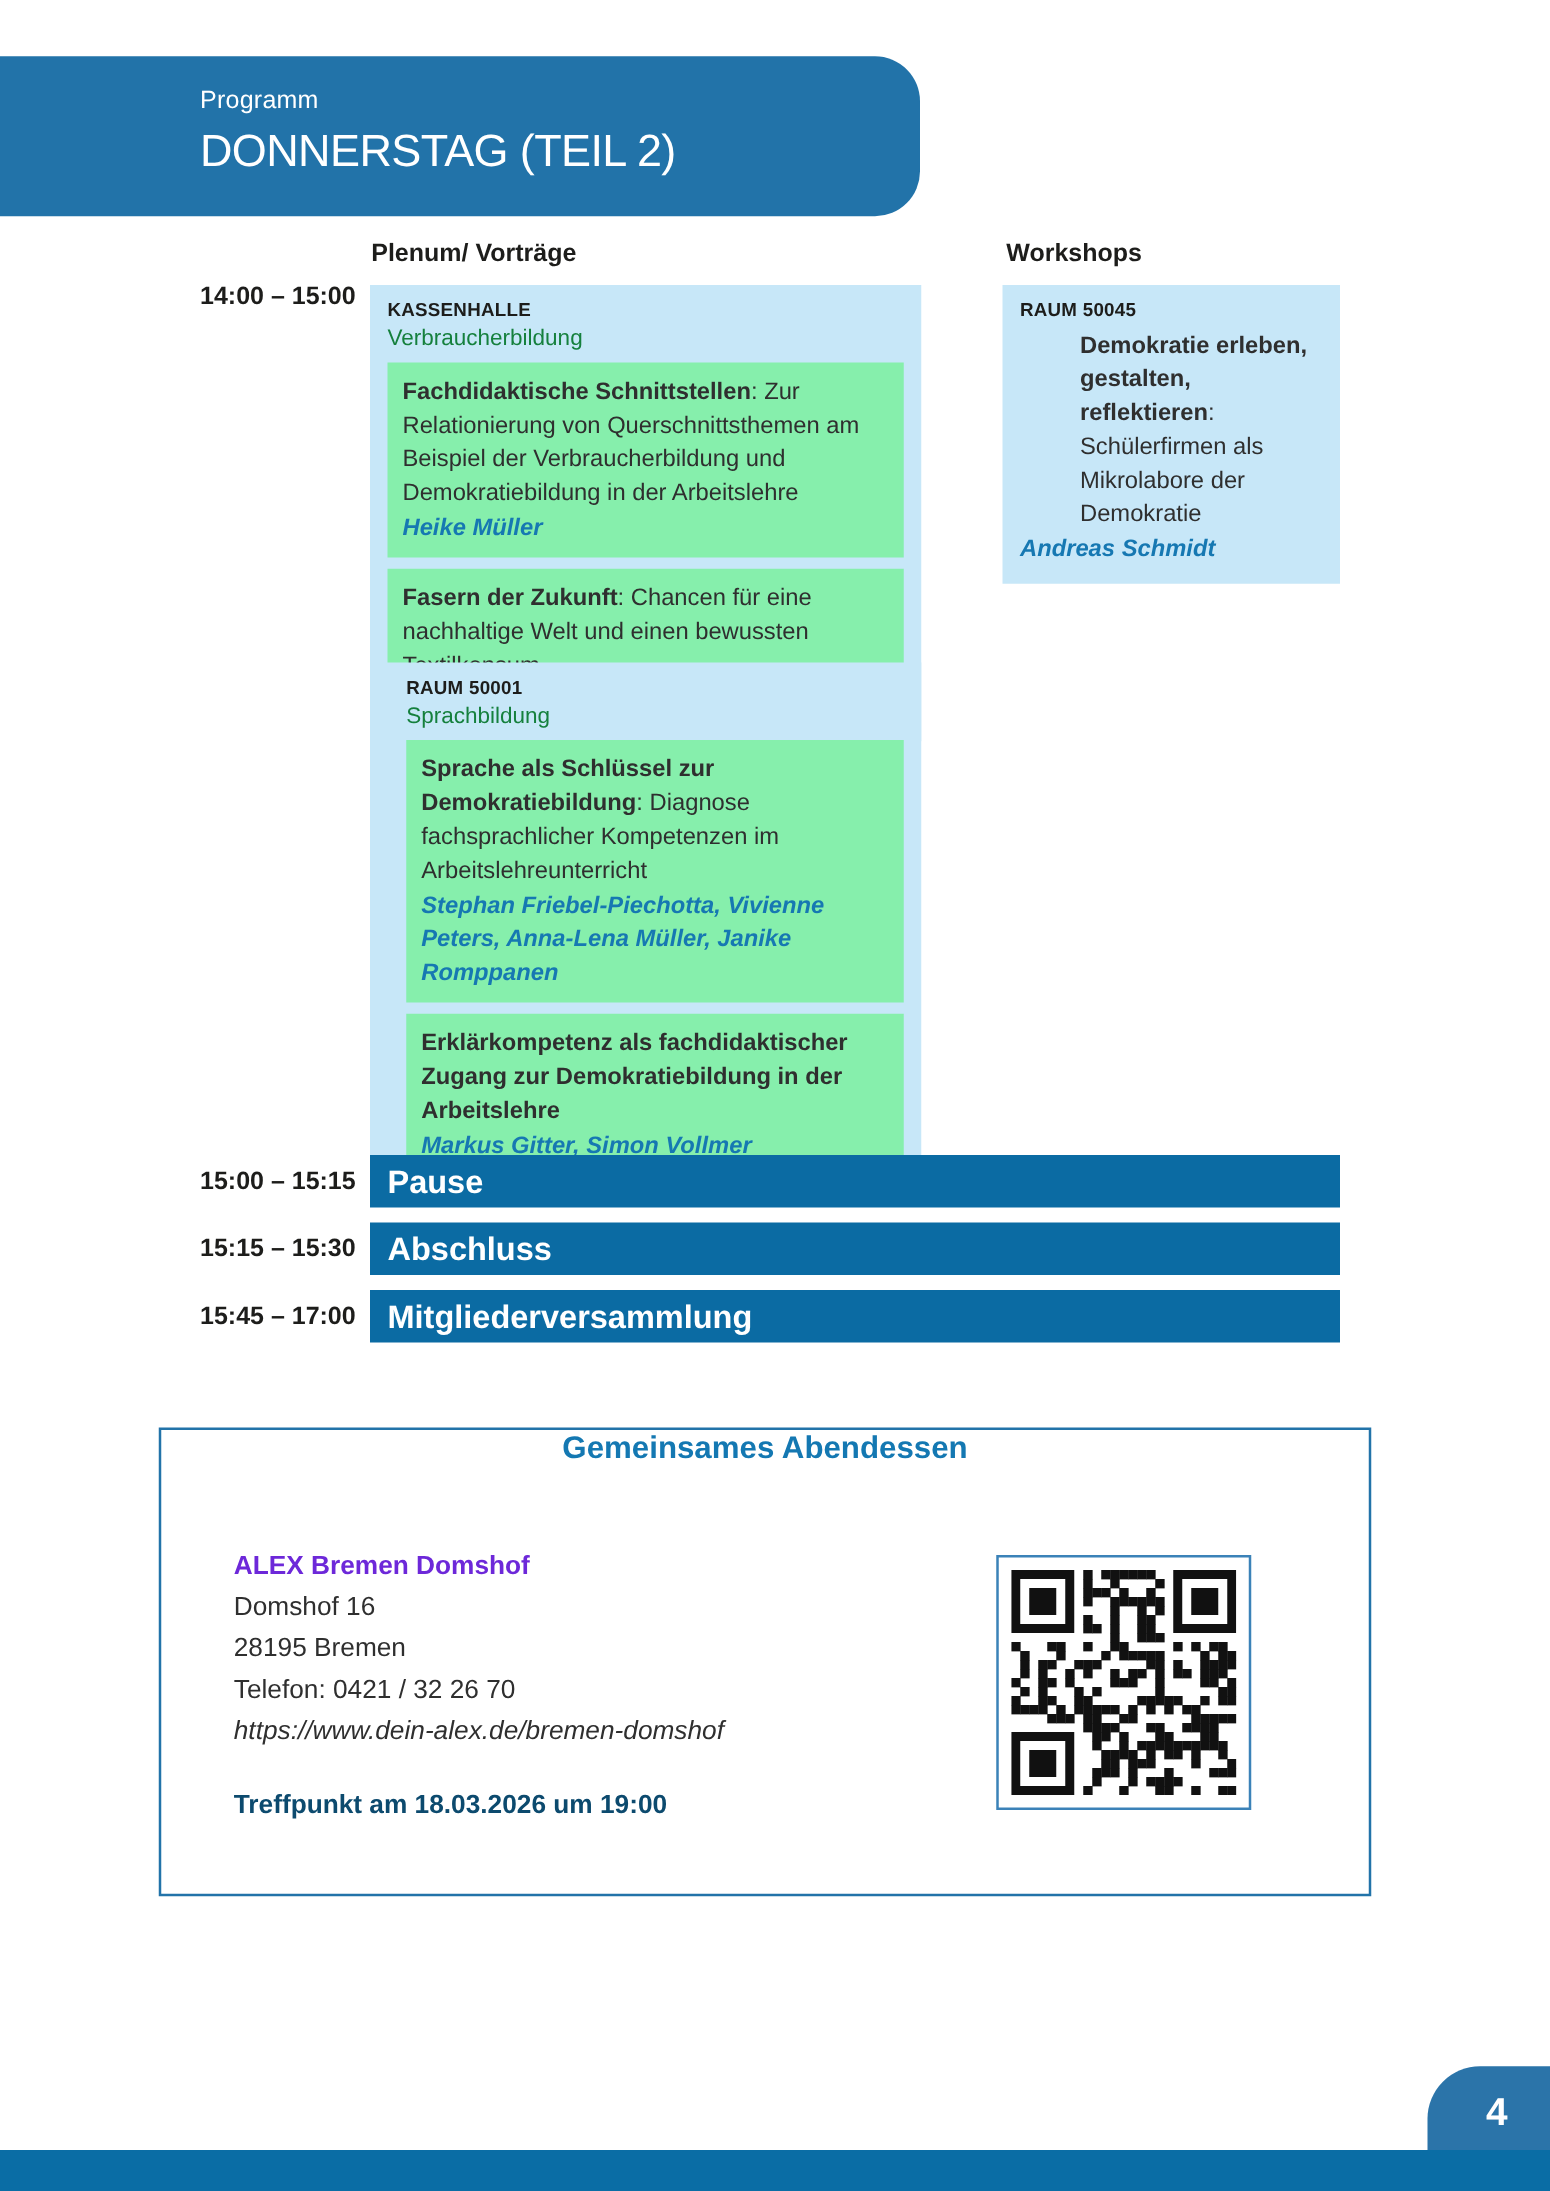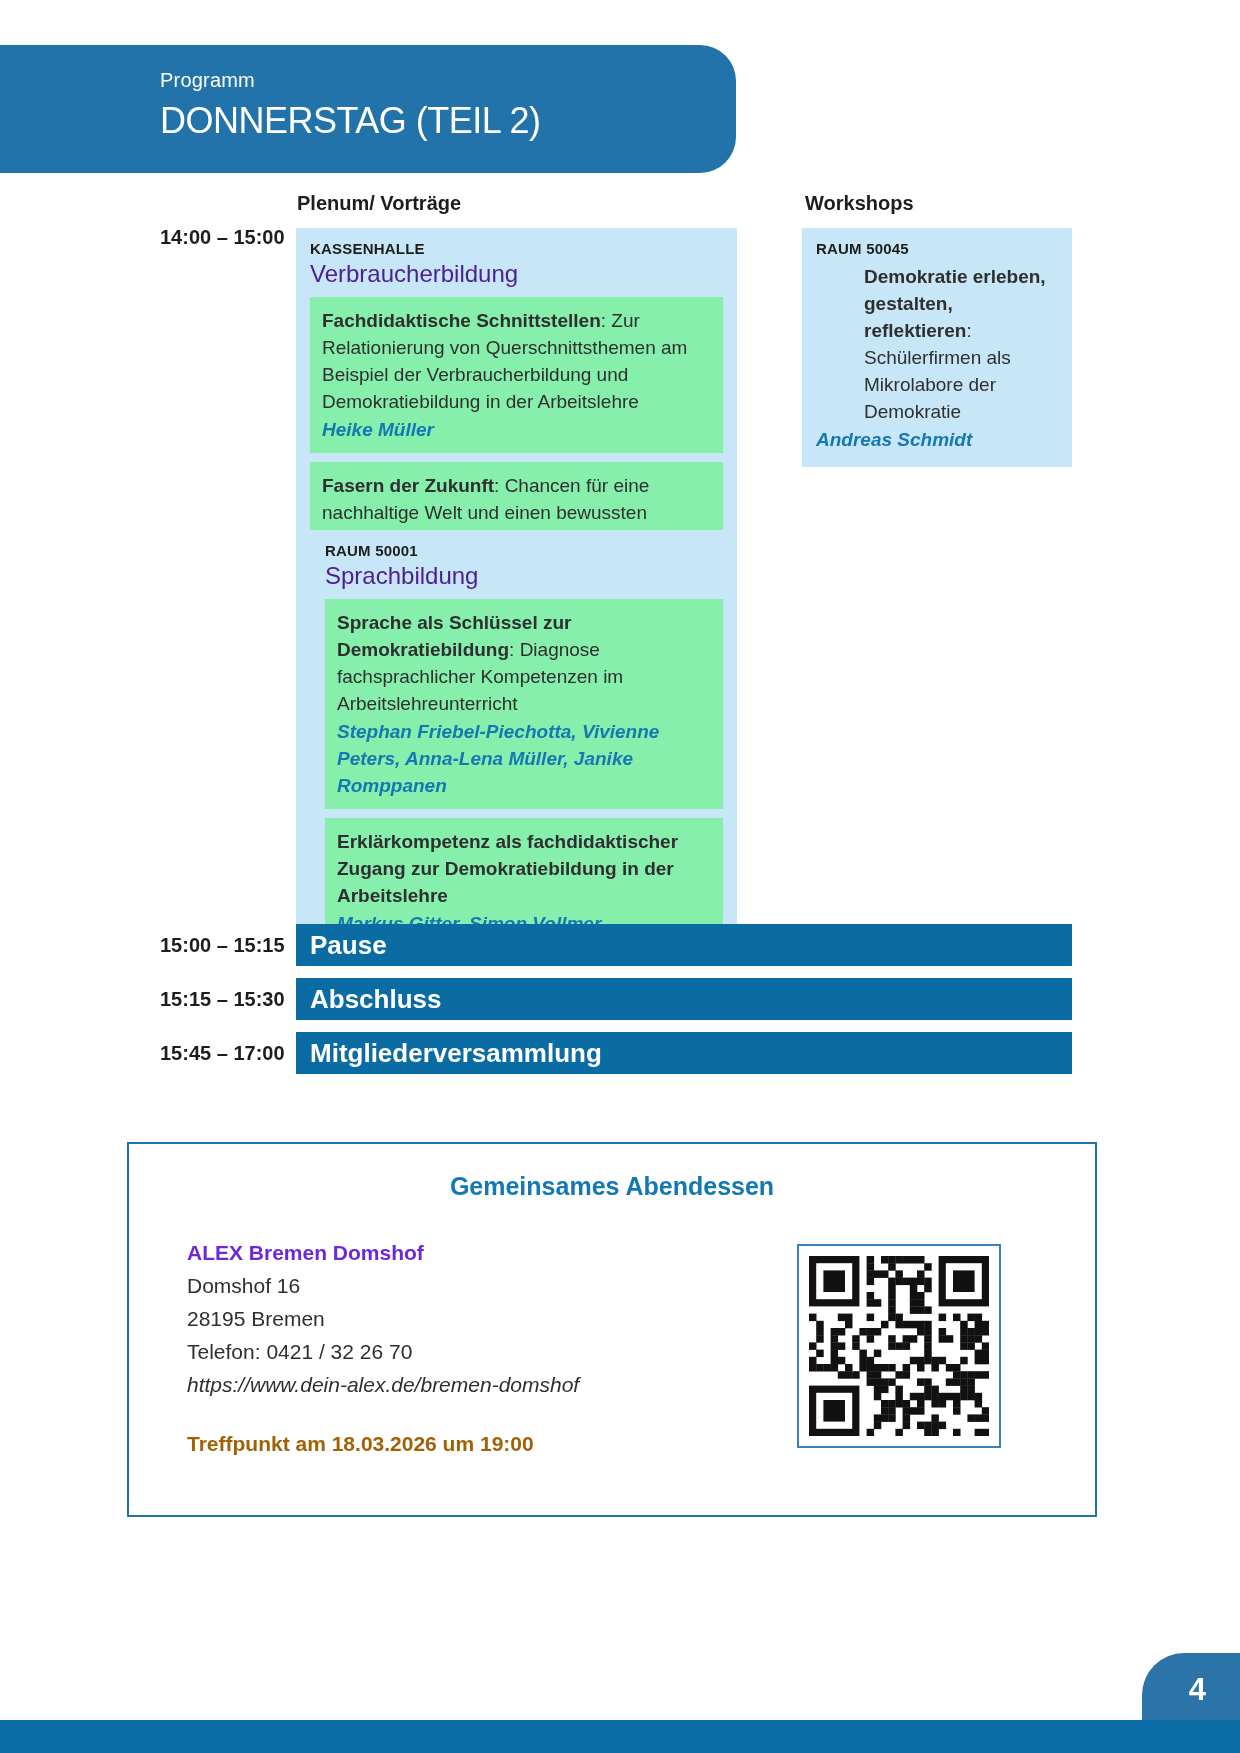--- a/index.html
+++ b/index.html
@@ -22,7 +22,7 @@
   
   .session-block { position:absolute; background:#c7e7f8; padding:12px 14px 9px 14px; }
   .session-block .room  { font-size:15px; font-weight:700; color:#1d1d1b; letter-spacing:.2px; }
-  .session-block .topic { font-size:24px; color:#4c1d95; margin-top:3px; }
+  .session-block .topic { font-size:18px; color:#15803d; margin-top:3px; }
   .talk-card { background:#86efac; margin-top:9px; padding:10px 12px 10px 12px; }
   .talk-title { font-size:19px; line-height:27px; color:#2f2f2f; }
   .talk-title .b { font-weight:700; }

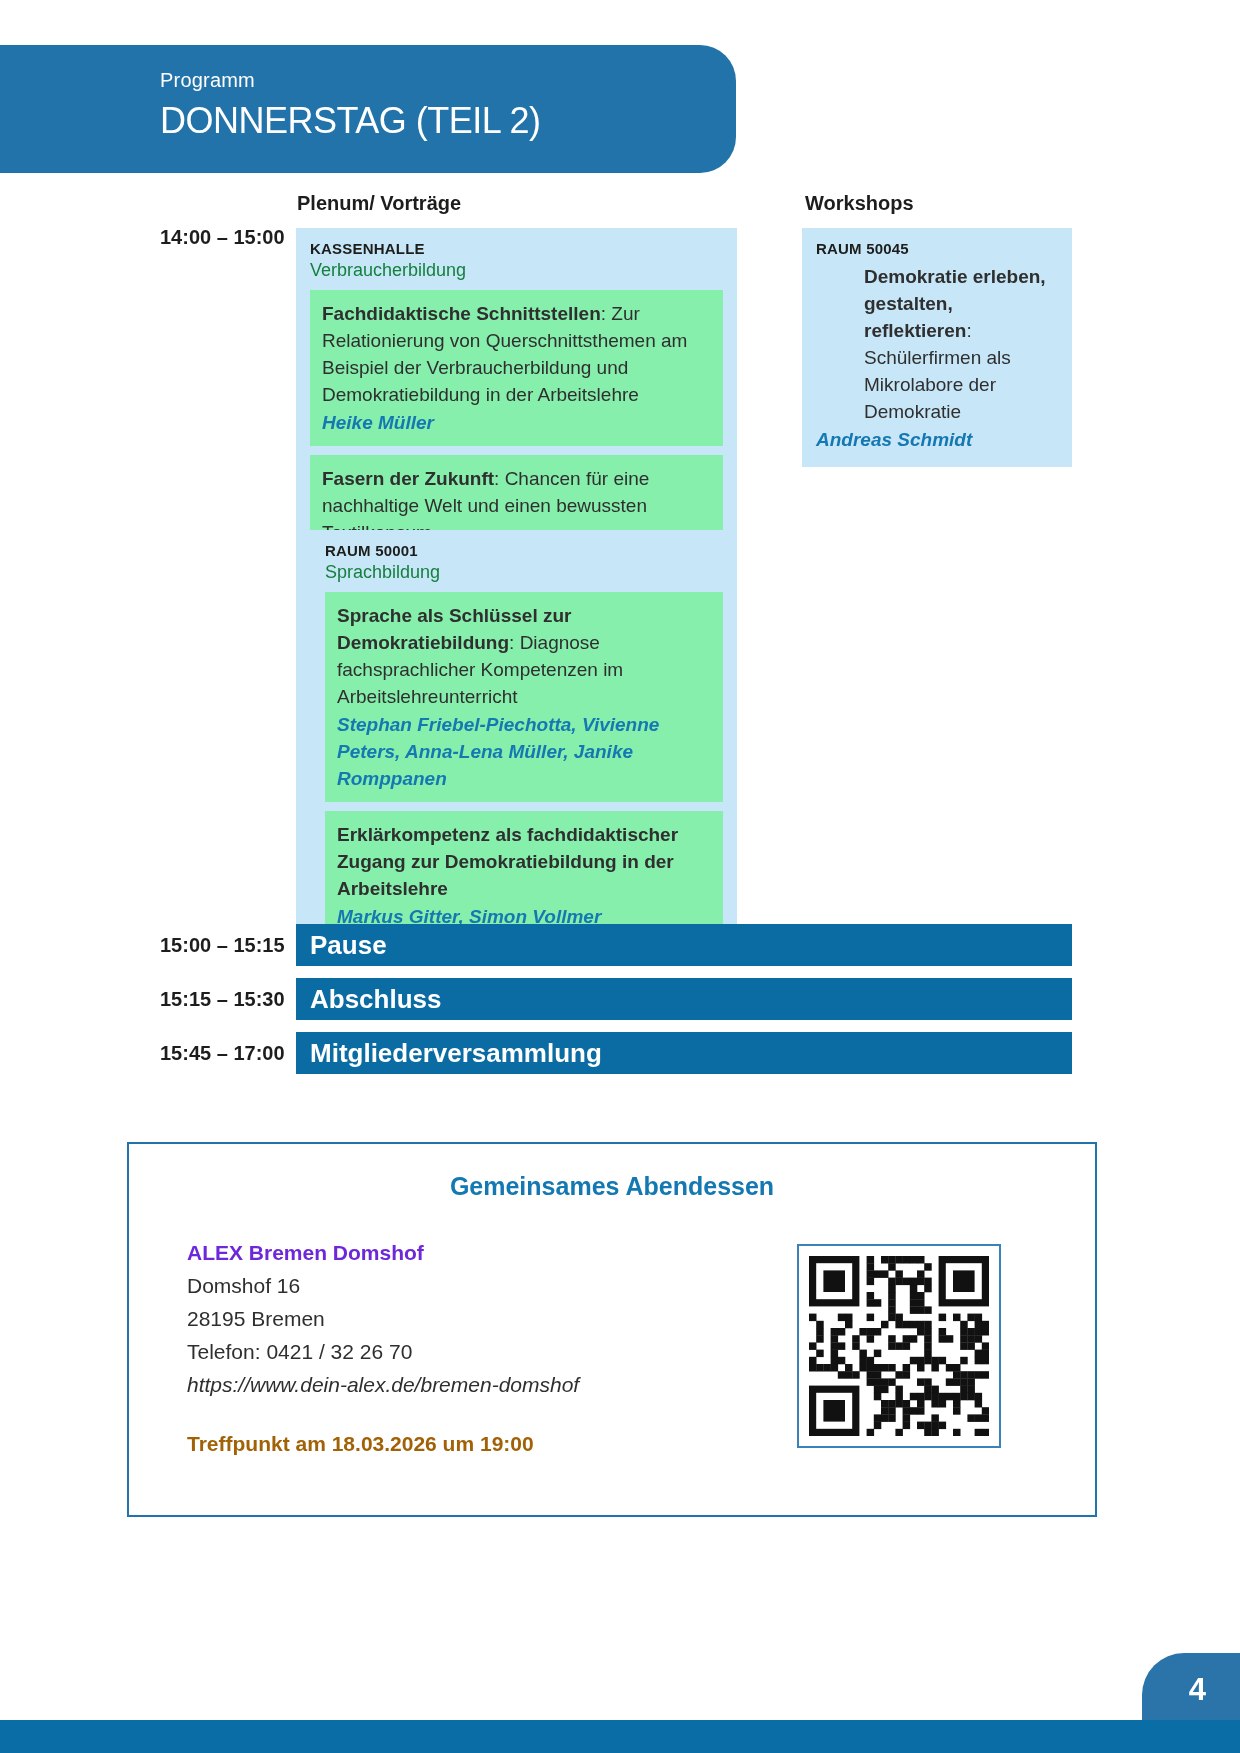--- a/index.html
+++ b/index.html
@@ -42,7 +42,7 @@
   
   .dinner { position:absolute; left:127px; top:1142px; width:970px; height:375px;
             border:2px solid #2273a9; background:#fff; }
-  .dinner-title { text-align:center; margin-top:28px; font-size:25px; font-weight:700; color:#1478b2; }
+  .dinner-title { text-align:center; font-size:25px; font-weight:700; color:#1478b2; }
   .dinner-info { position:absolute; left:58px; top:92px; font-size:21px; line-height:33px; color:#2f2f2f; }
   .dinner-info .venue { font-weight:700; color:#6d28d9; }
   .dinner-info .url { font-style:italic; color:#2f2f2f; text-decoration:none; display:inline-block; }

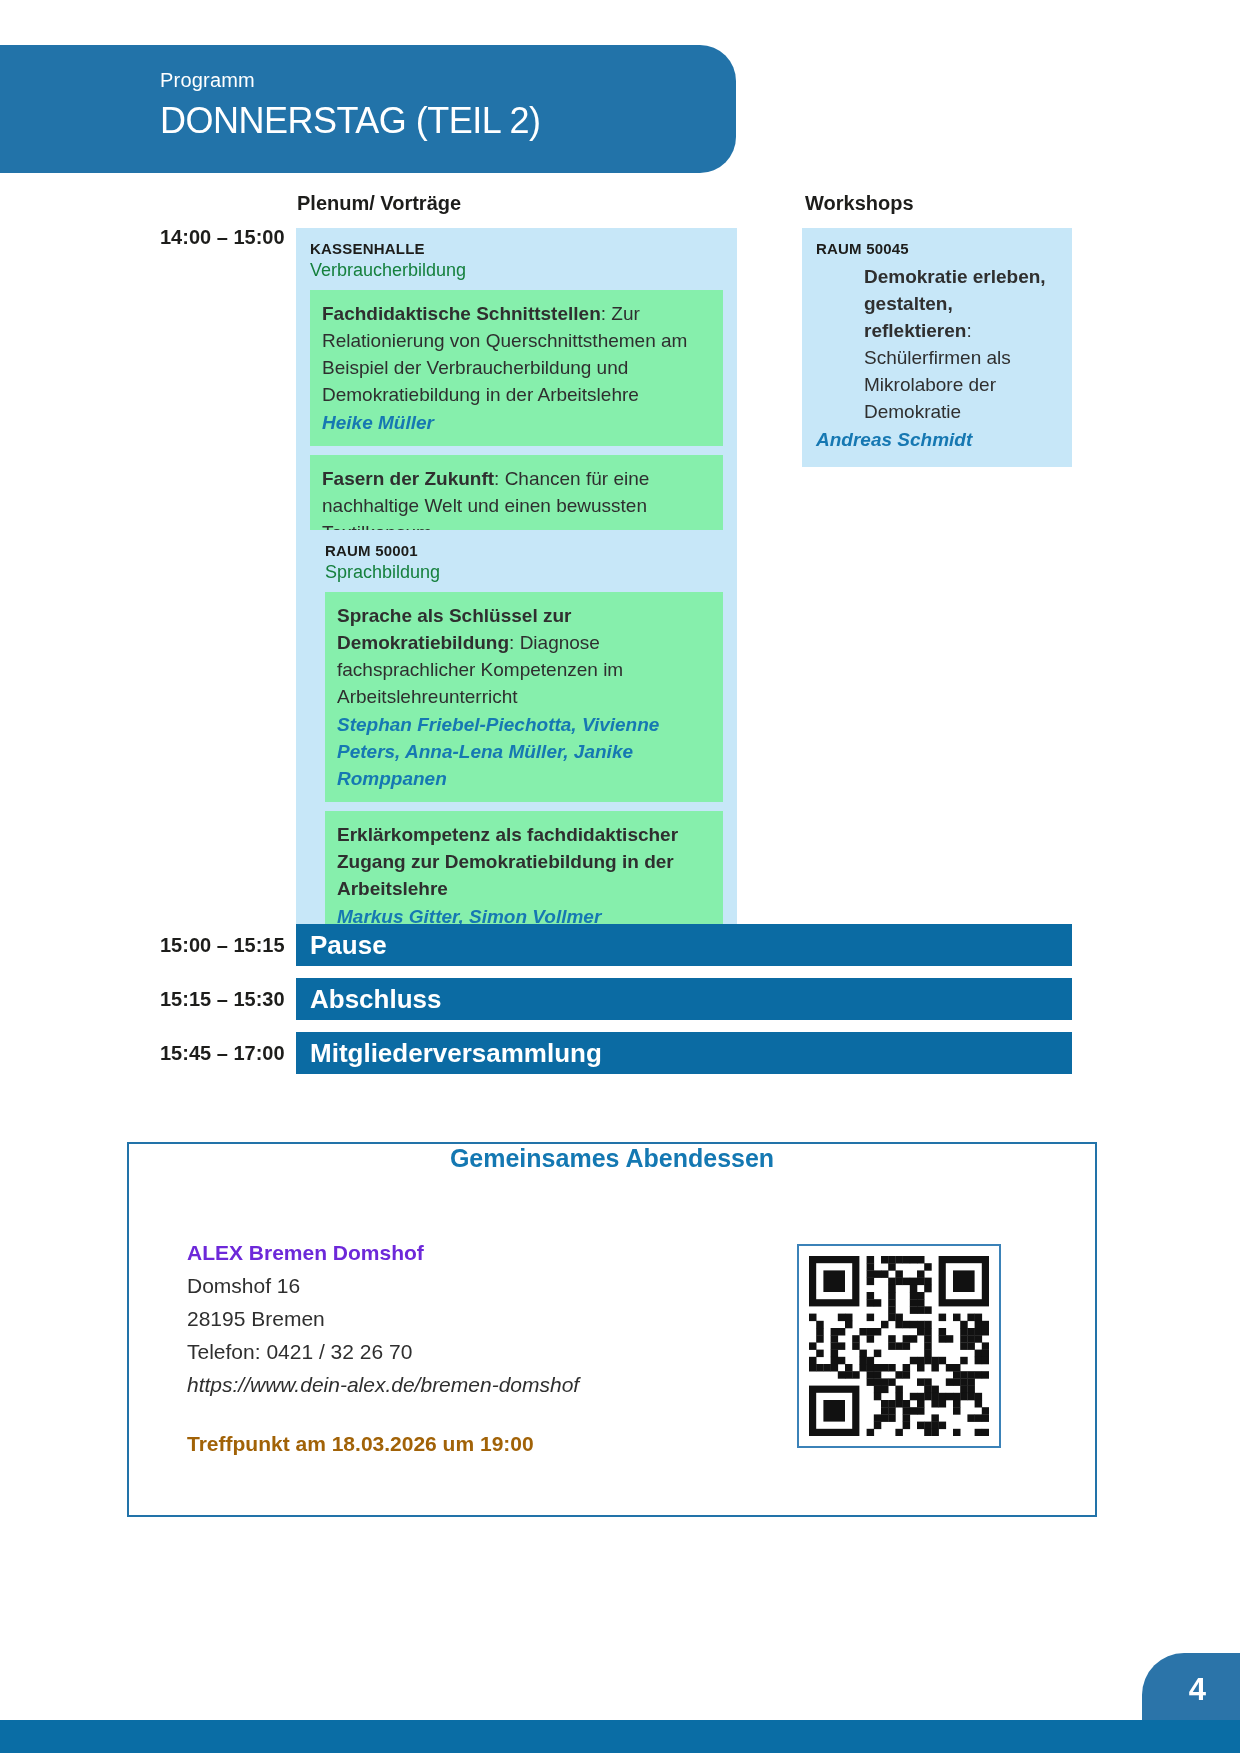--- a/index.html
+++ b/index.html
@@ -46,7 +46,7 @@
   .dinner-info { position:absolute; left:58px; top:92px; font-size:21px; line-height:33px; color:#2f2f2f; }
   .dinner-info .venue { font-weight:700; color:#6d28d9; }
   .dinner-info .url { font-style:italic; color:#2f2f2f; text-decoration:none; display:inline-block; }
-  .dinner-meeting { position:absolute; left:58px; top:288px; font-size:21px; font-weight:700; color:#a16207; }
+  .dinner-meeting { position:absolute; left:58px; top:288px; font-size:21px; font-weight:700; color:#0c4a6e; }
   .qr-box { position:absolute; left:668px; top:100px; width:204px; height:204px;
             border:2px solid #3b82b8; background:#fff; padding:10px; }
   .qr-box svg { display:block; width:180px; height:180px; }

